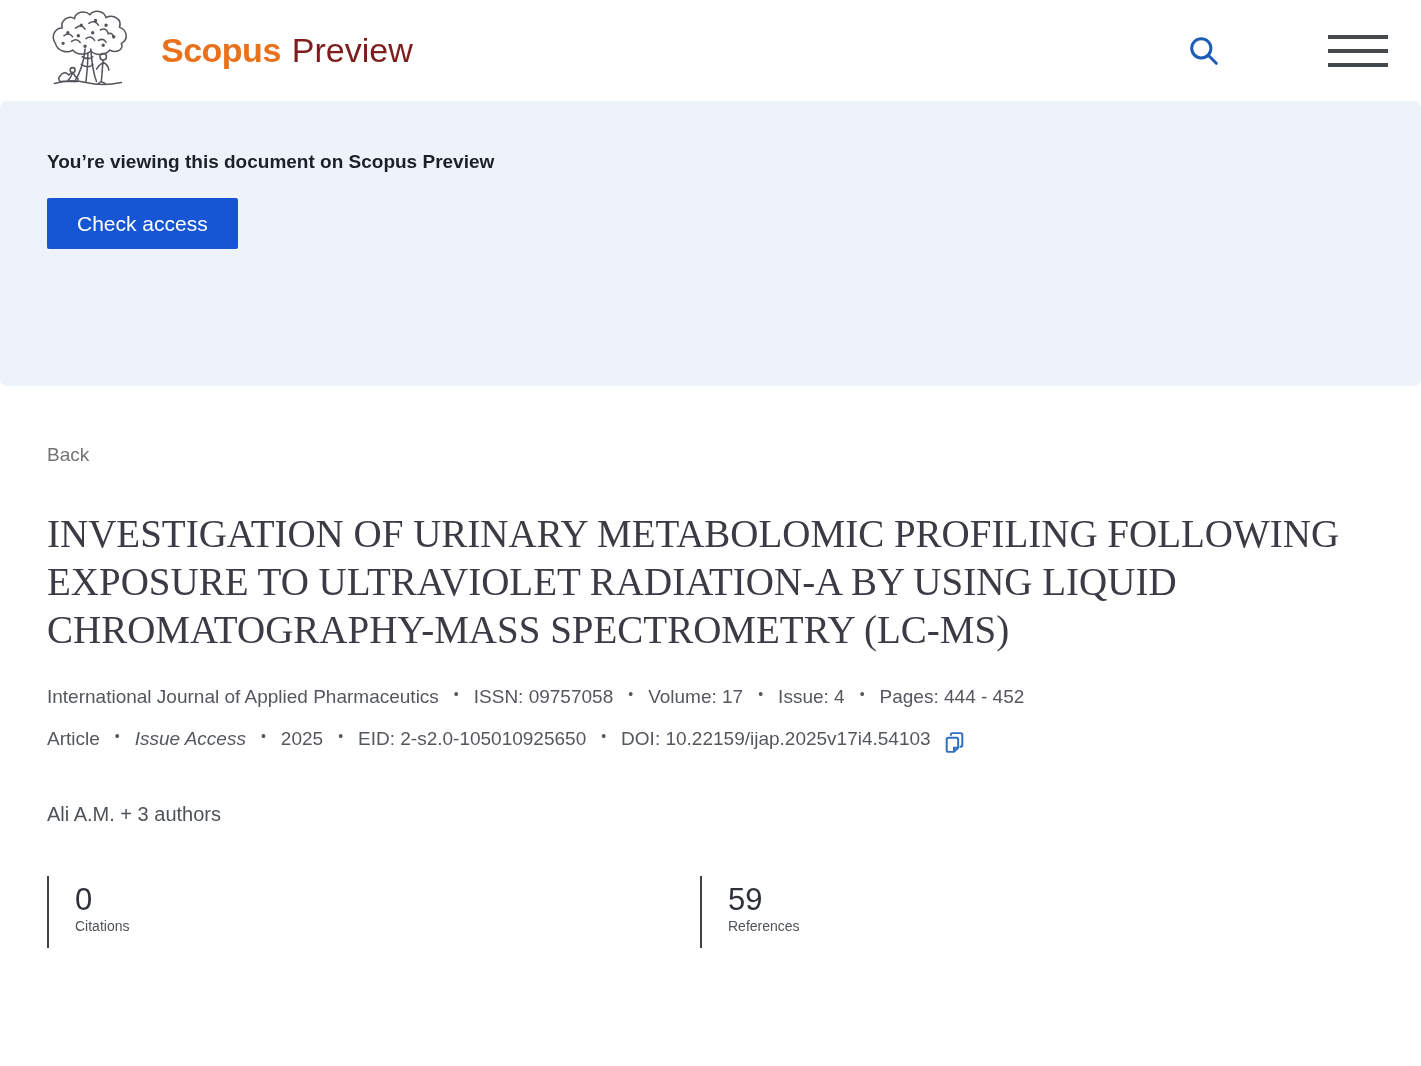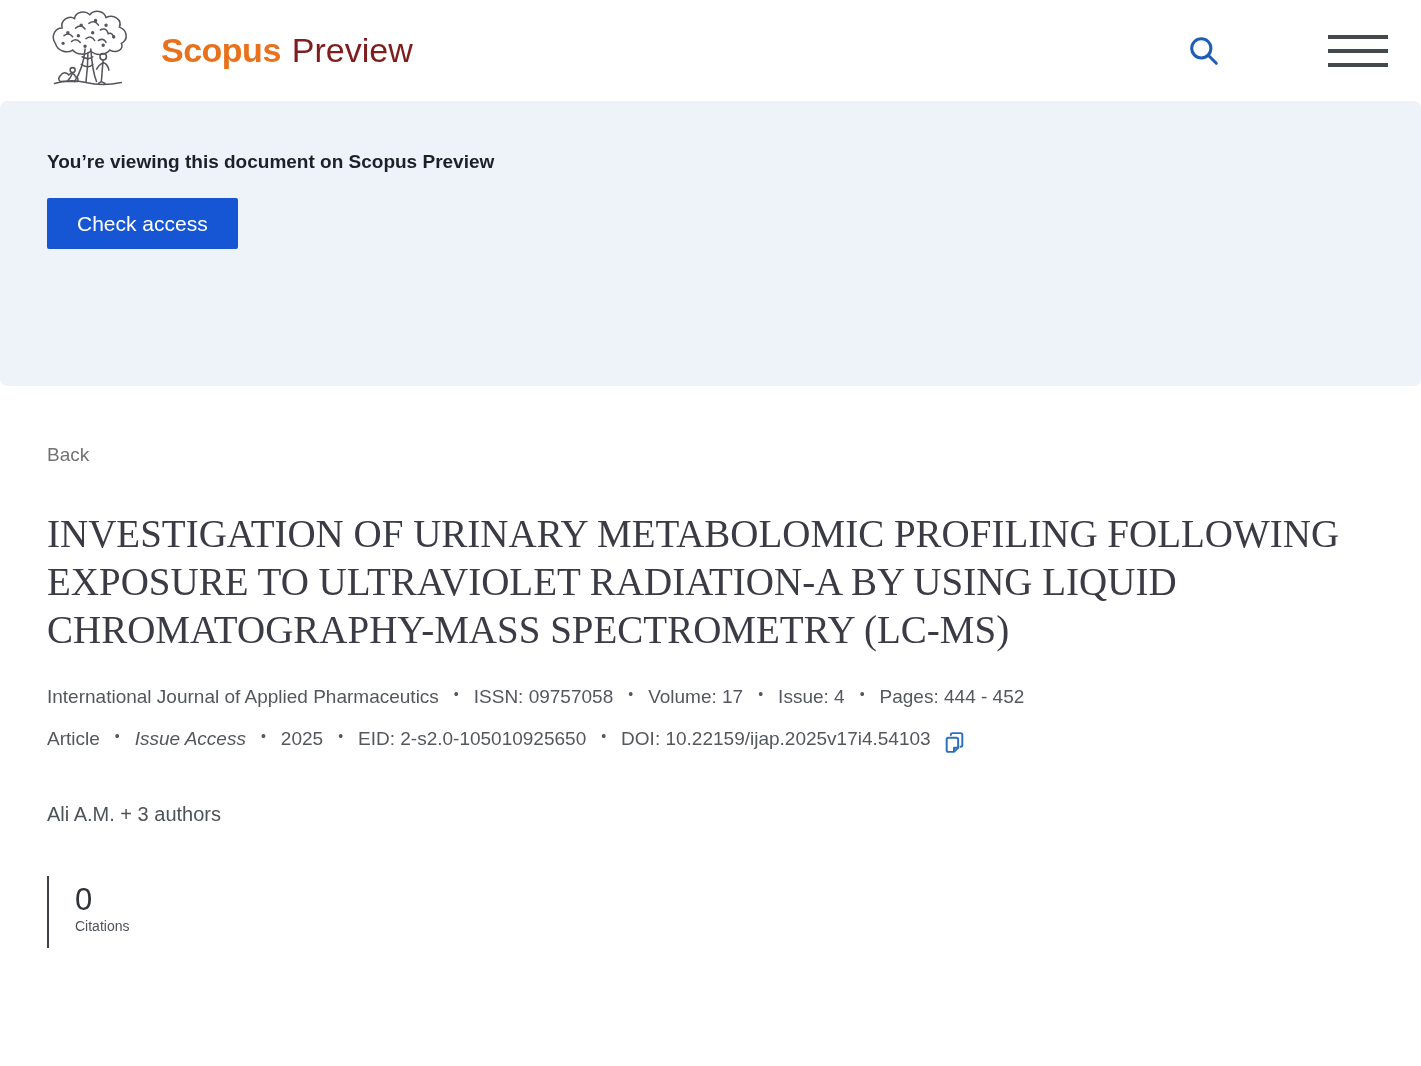--- a/index.html
+++ b/index.html
@@ -200,6 +200,10 @@
       <div class="metric-value">0</div>
       <div class="metric-label">Citations</div>
     </div>
+    <div class="metric">
+      <div class="metric-value">59</div>
+      <div class="metric-label">References</div>
+    </div>
   </div>
 </main>
 

